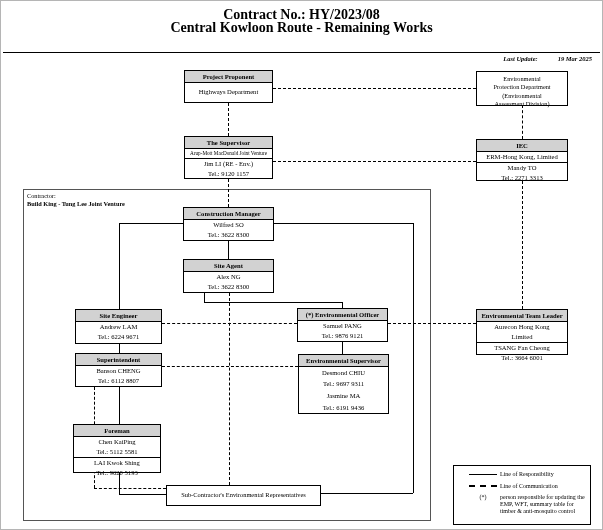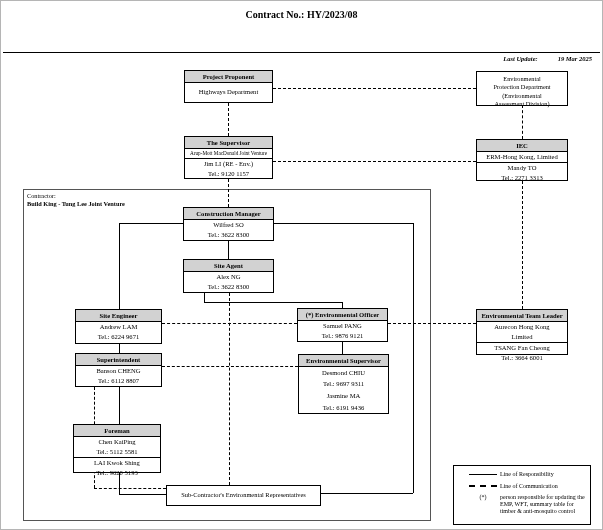--- a/index.html
+++ b/index.html
@@ -10,7 +10,7 @@
   }
   .titleblock {
     position:absolute; top:7px; left:0; width:100%;
-    text-align:center; font-weight:bold; font-size:10px; line-height:13px;
+    text-align:center; font-weight:bold; font-size:14px; line-height:13px;
   }
   .toprule { position:absolute; top:51px; left:2px; width:597px; border-top:1.5px solid #000; }
   .lastupdate {

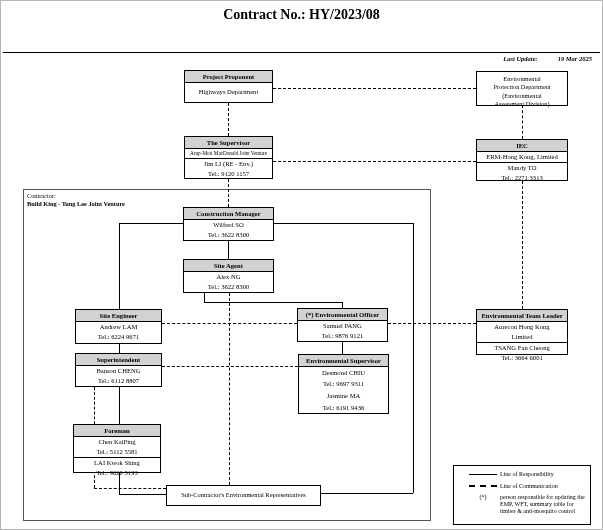--- a/index.html
+++ b/index.html
@@ -69,6 +69,7 @@
 
   <div class="titleblock">
     <div>Contract No.: HY/2023/08</div>
+    <div>Central Kowloon Route - Remaining Works</div>
   </div>
 
   <div class="toprule"></div>

